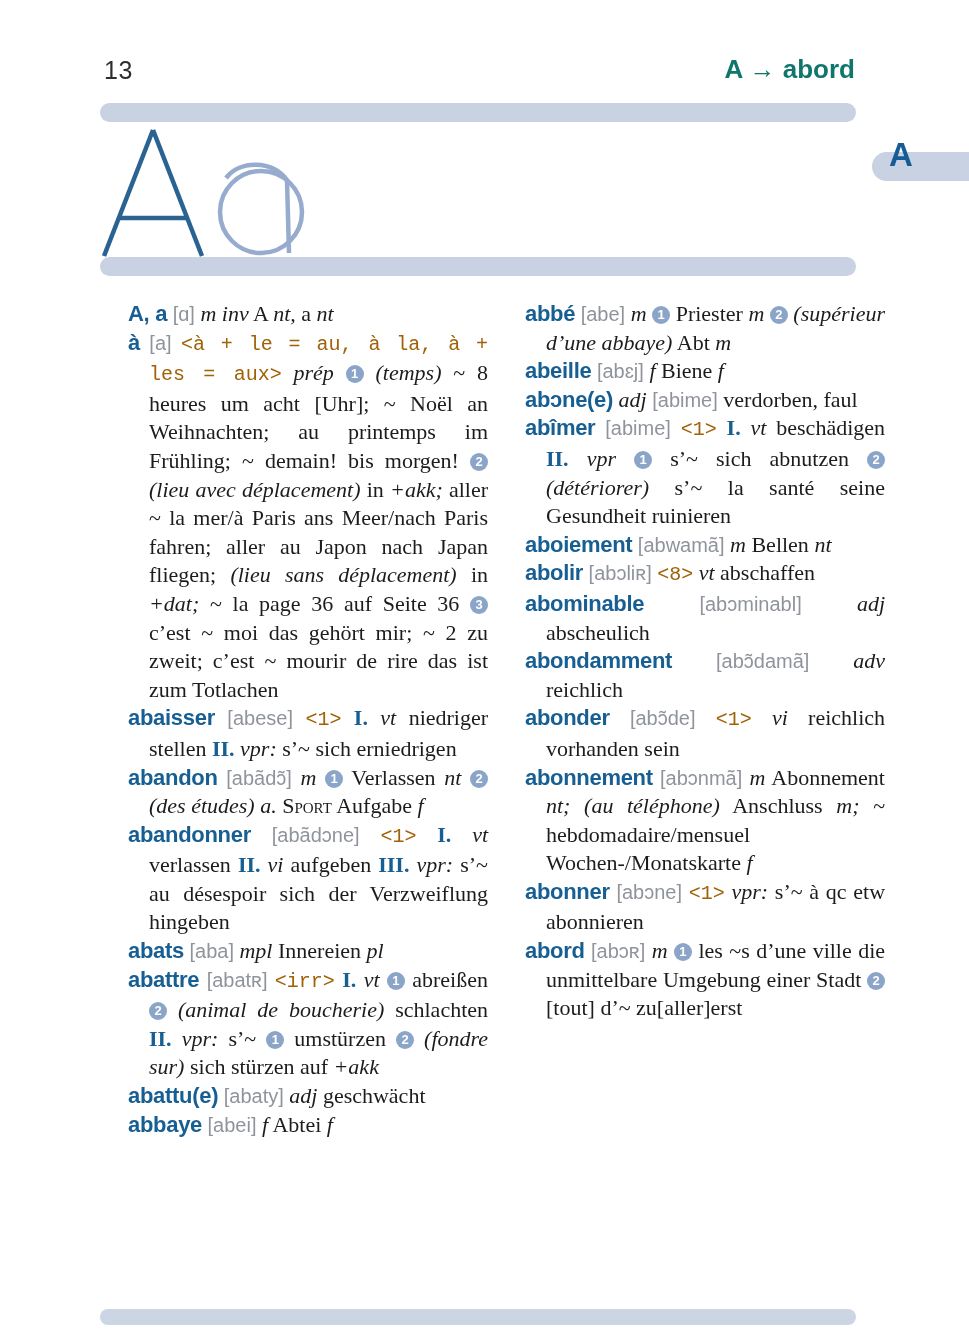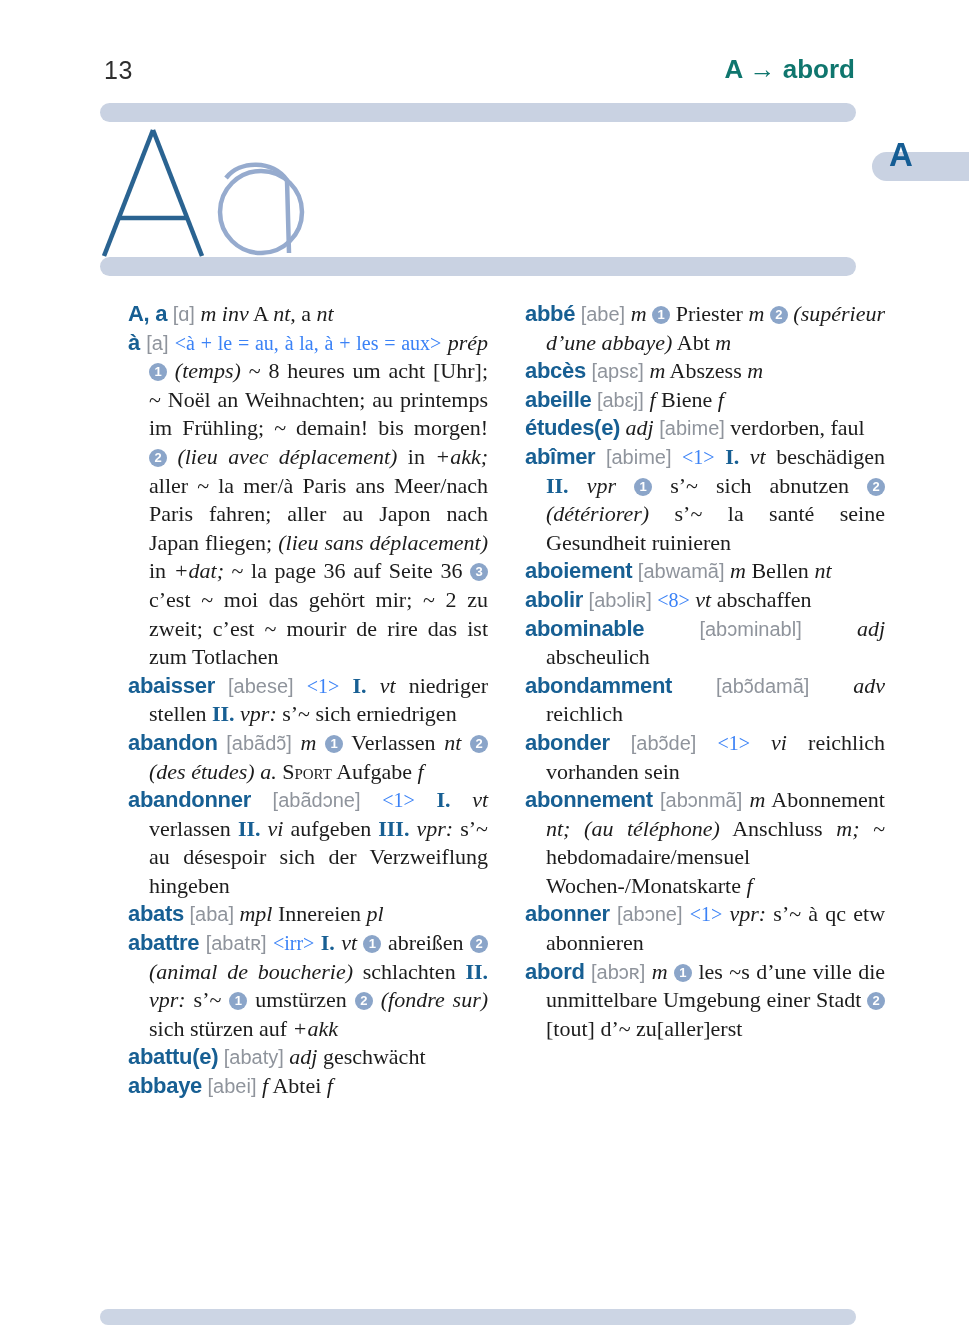--- a/index.html
+++ b/index.html
@@ -49,7 +49,7 @@
     color:#175f93;letter-spacing:-0.3px;
   }
   .tk-ph{font-family:"Liberation Sans",sans-serif;color:#8f949c;font-size:20px;}
-  .tk-gr{font-family:Liberation Serif, serif;font-size:20px;color:#3b82f6;}
+  .tk-gr{font-family:Liberation Mono, monospace;font-size:20px;color:#a16207;}
   .tk-it{font-style:italic;}
   .tk-b{font-weight:normal;}
   .tk-rom{color:#175f93;font-weight:bold;}

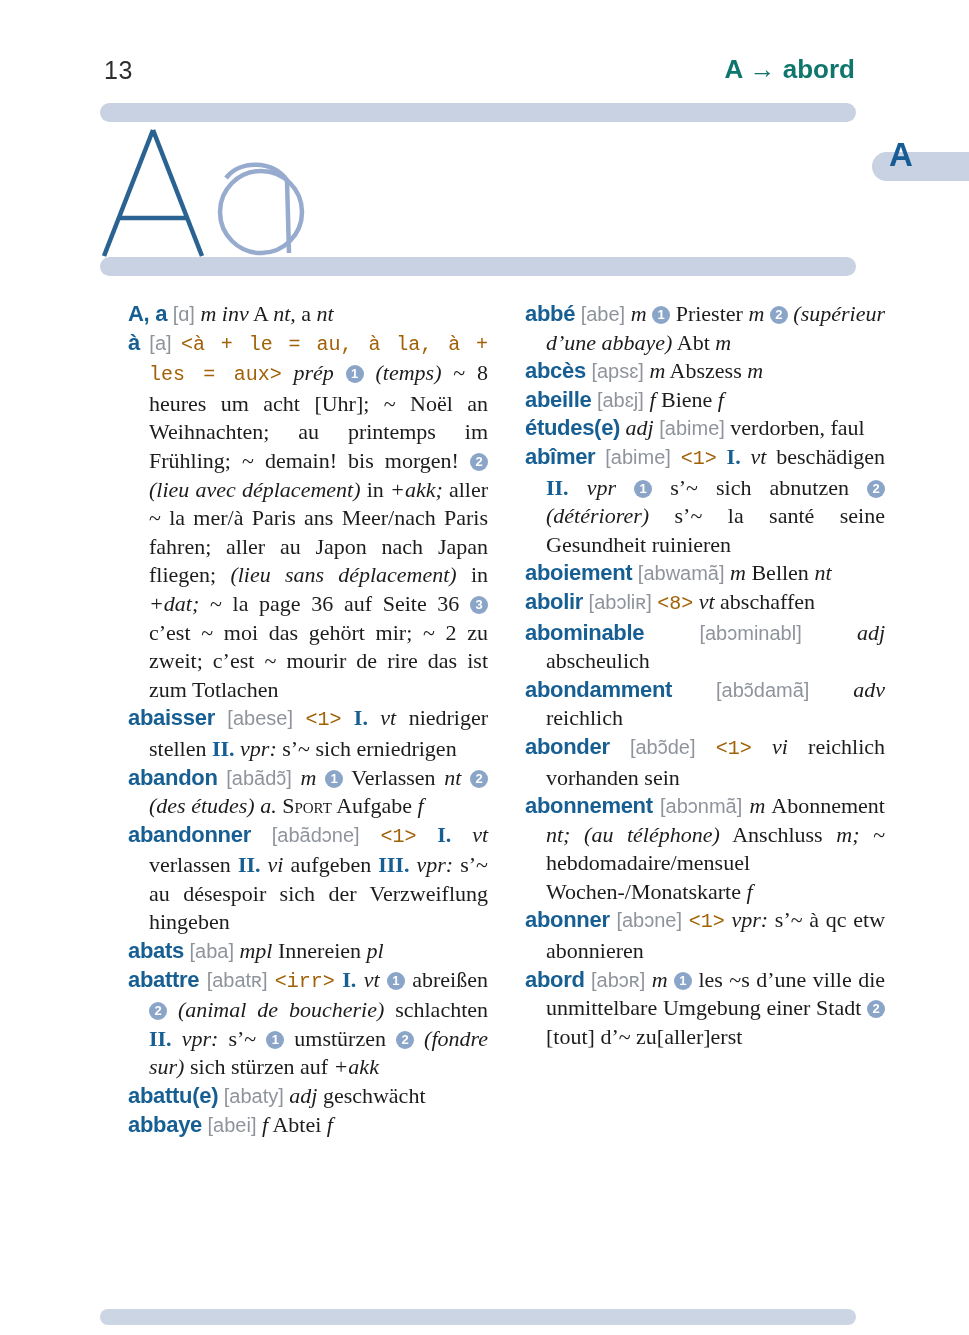--- a/index.html
+++ b/index.html
@@ -105,7 +105,6 @@
       </div>
     <div class="col">
         <div class="entry"><span class="tk-hw">abbé</span> <span class="tk-ph">[abe]</span> <span class="tk-it">m</span> <span class="tk-n">1</span> <span class="tk-t">Priester</span> <span class="tk-it">m</span> <span class="tk-n">2</span> <span class="tk-it">(supérieur d’une abbaye)</span> <span class="tk-t">Abt</span> <span class="tk-it">m</span></div>
-        <div class="entry"><span class="tk-hw">abcès</span> <span class="tk-ph">[apsɛ]</span> <span class="tk-it">m</span> <span class="tk-t">Abszess</span> <span class="tk-it">m</span></div>
         <div class="entry"><span class="tk-hw">abeille</span> <span class="tk-ph">[abɛj]</span> <span class="tk-it">f</span> <span class="tk-t">Biene</span> <span class="tk-it">f</span></div>
         <div class="entry"><span class="tk-hw">études(e)</span> <span class="tk-it">adj</span> <span class="tk-ph">[abime]</span> <span class="tk-t">verdorben, faul</span></div>
         <div class="entry"><span class="tk-hw">abîmer</span> <span class="tk-ph">[abime]</span> <span class="tk-gr">&lt;1&gt;</span> <span class="tk-rom">I.</span> <span class="tk-it">vt</span> <span class="tk-t">beschädigen</span> <span class="tk-rom">II.</span> <span class="tk-it">vpr</span> <span class="tk-n">1</span> <span class="tk-b">s’~</span> <span class="tk-t">sich abnutzen</span> <span class="tk-n">2</span> <span class="tk-it">(détériorer)</span> <span class="tk-b">s’~ la santé</span> <span class="tk-t">seine Gesundheit ruinieren</span></div>

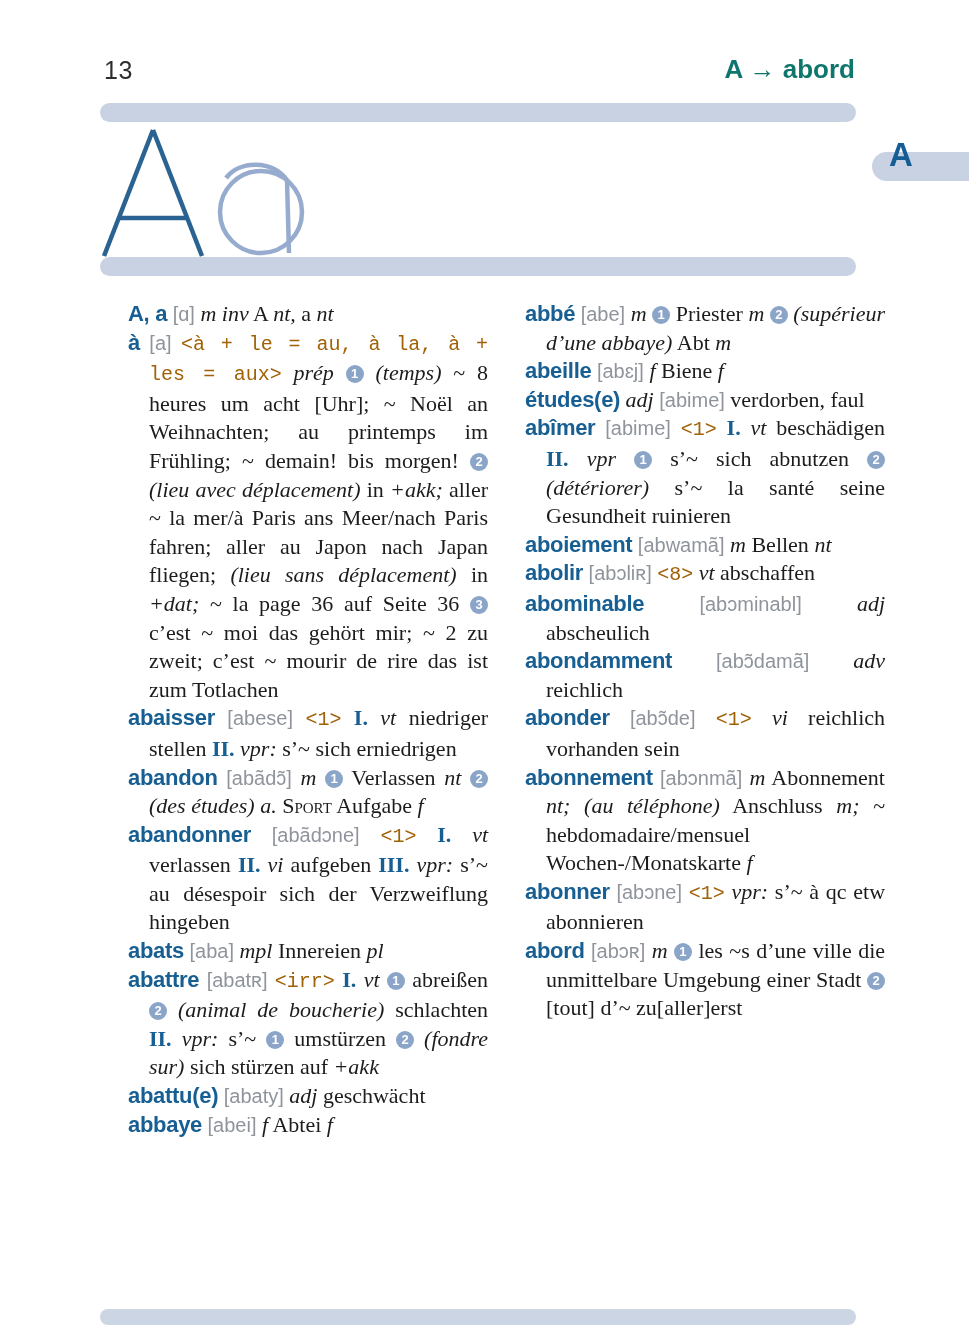--- a/index.html
+++ b/index.html
@@ -106,7 +106,7 @@
     <div class="col">
         <div class="entry"><span class="tk-hw">abbé</span> <span class="tk-ph">[abe]</span> <span class="tk-it">m</span> <span class="tk-n">1</span> <span class="tk-t">Priester</span> <span class="tk-it">m</span> <span class="tk-n">2</span> <span class="tk-it">(supérieur d’une abbaye)</span> <span class="tk-t">Abt</span> <span class="tk-it">m</span></div>
         <div class="entry"><span class="tk-hw">abeille</span> <span class="tk-ph">[abɛj]</span> <span class="tk-it">f</span> <span class="tk-t">Biene</span> <span class="tk-it">f</span></div>
-        <div class="entry"><span class="tk-hw">études(e)</span> <span class="tk-it">adj</span> <span class="tk-ph">[abime]</span> <span class="tk-t">verdorben, faul</span></div>
+        <div class="entry"><span class="tk-hw">abɔne(e)</span> <span class="tk-it">adj</span> <span class="tk-ph">[abime]</span> <span class="tk-t">verdorben, faul</span></div>
         <div class="entry"><span class="tk-hw">abîmer</span> <span class="tk-ph">[abime]</span> <span class="tk-gr">&lt;1&gt;</span> <span class="tk-rom">I.</span> <span class="tk-it">vt</span> <span class="tk-t">beschädigen</span> <span class="tk-rom">II.</span> <span class="tk-it">vpr</span> <span class="tk-n">1</span> <span class="tk-b">s’~</span> <span class="tk-t">sich abnutzen</span> <span class="tk-n">2</span> <span class="tk-it">(détériorer)</span> <span class="tk-b">s’~ la santé</span> <span class="tk-t">seine Gesundheit ruinieren</span></div>
         <div class="entry"><span class="tk-hw">aboiement</span> <span class="tk-ph">[abwamã]</span> <span class="tk-it">m</span> <span class="tk-t">Bellen</span> <span class="tk-it">nt</span></div>
         <div class="entry"><span class="tk-hw">abolir</span> <span class="tk-ph">[abɔliʀ]</span> <span class="tk-gr">&lt;8&gt;</span> <span class="tk-it">vt</span> <span class="tk-t">abschaffen</span></div>

